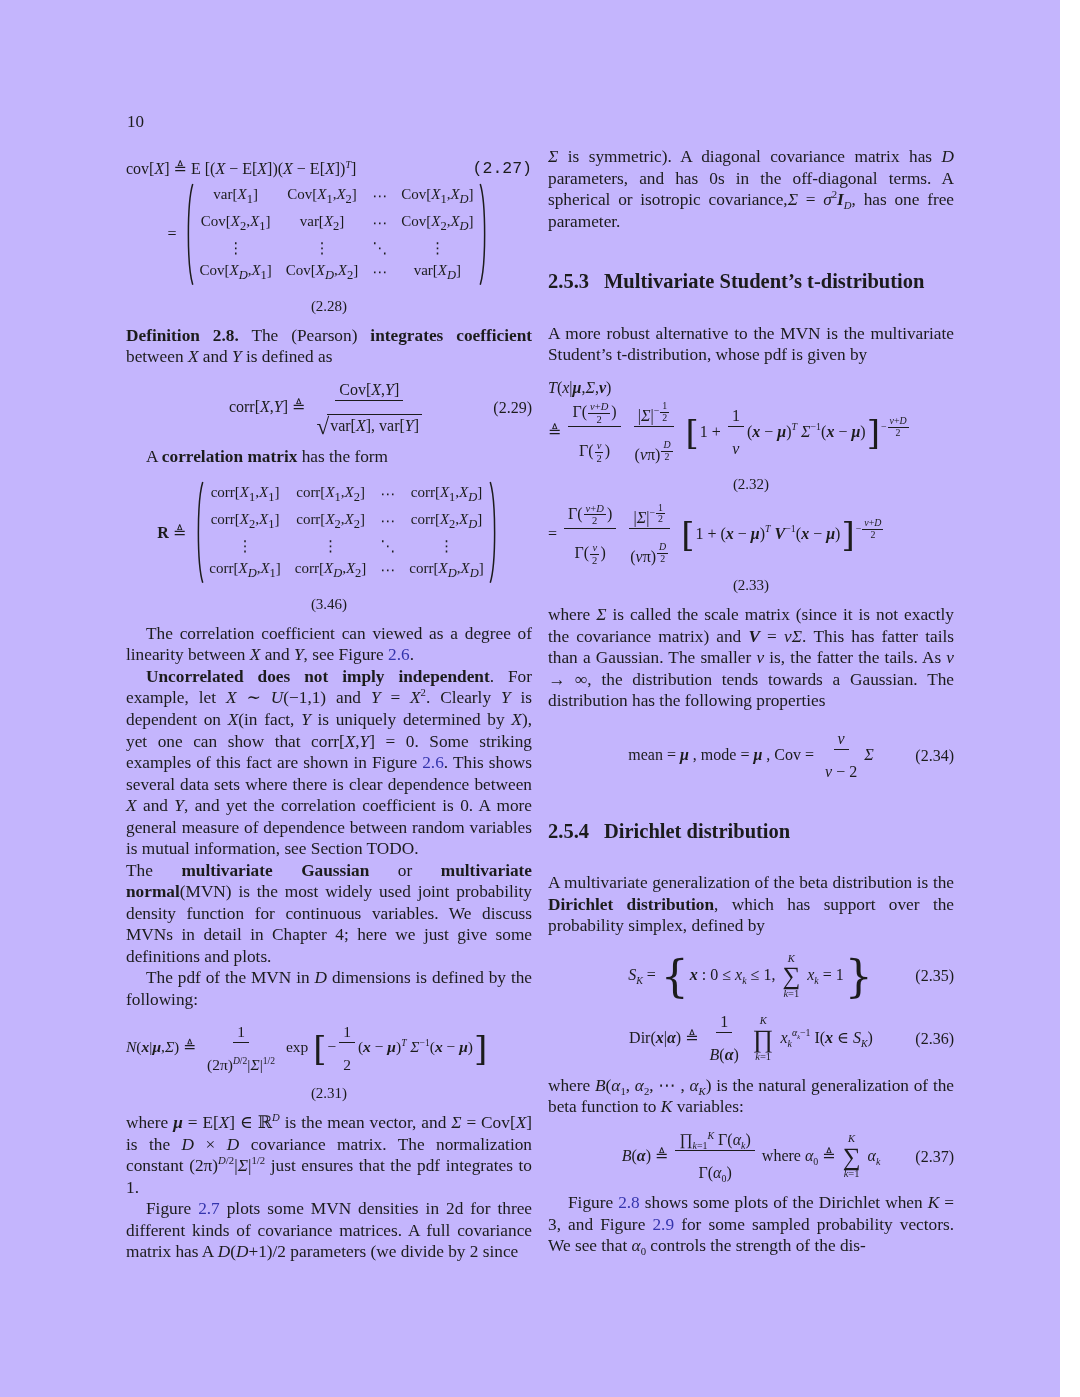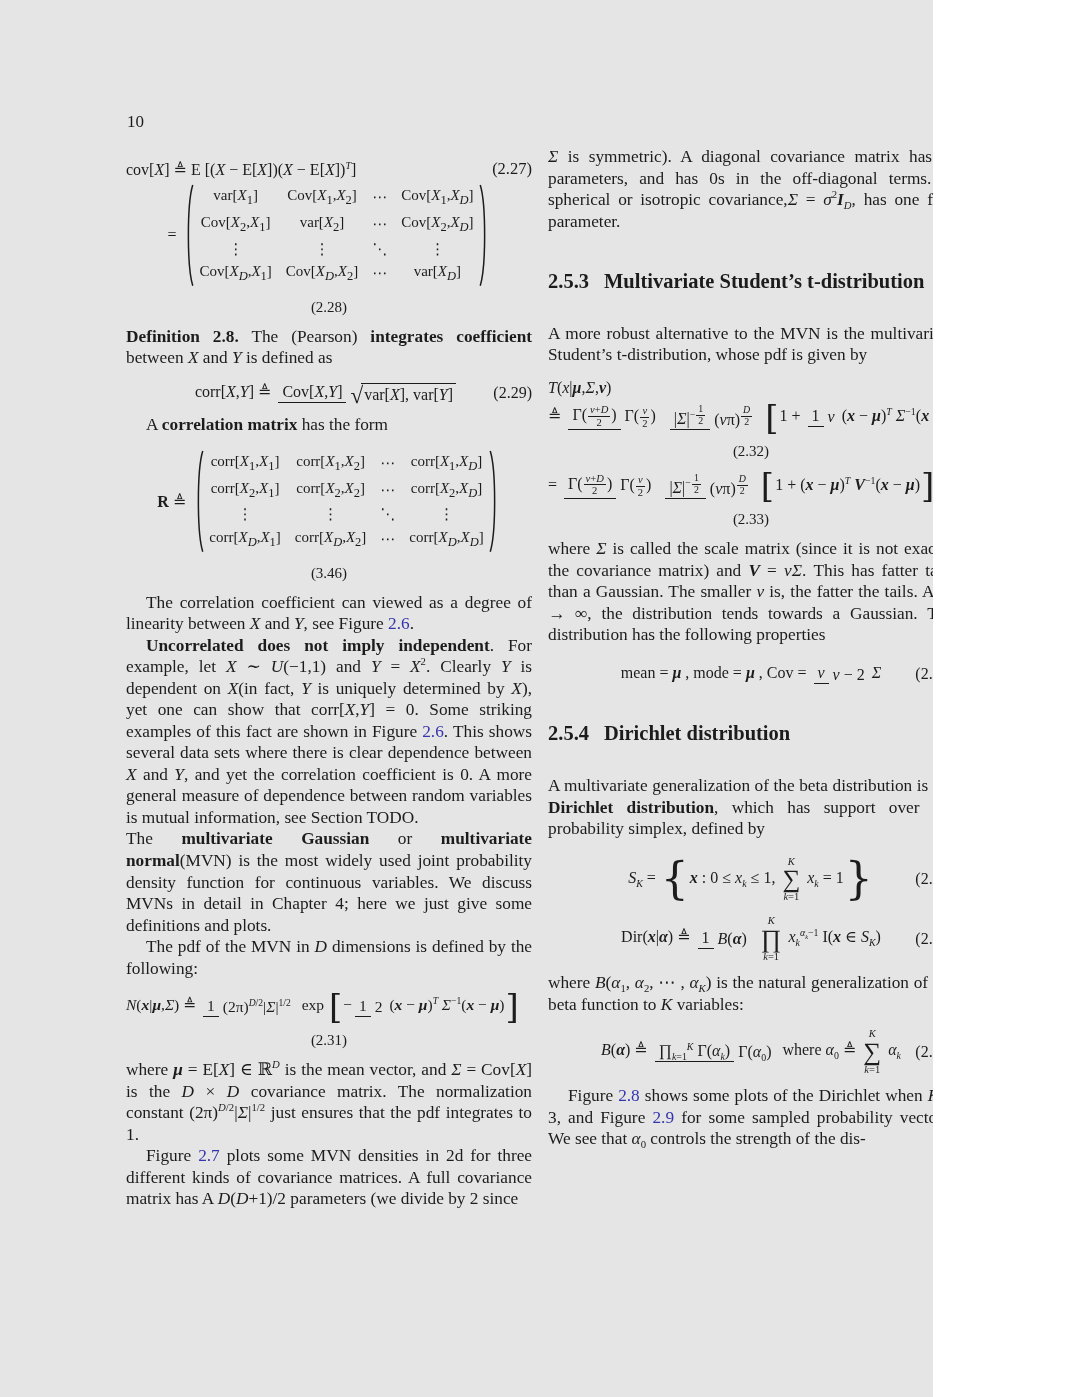--- a/index.html
+++ b/index.html
@@ -3,7 +3,7 @@
 <meta charset="utf-8">
 <style>
   html,body{margin:0;padding:0;background:#ffffff;}
-  .page{position:relative;width:933px;height:1397px;background:#e5e5e5;overflow:hidden;
+  .page{position:relative;width:1060px;height:1397px;background:#c4b5fd;overflow:hidden;
         font-family:"Liberation Serif","DejaVu Serif",serif;color:#1c1c1c;}
   .pagenum{position:absolute;left:127px;top:112px;font-size:17px;}
   .cols{position:absolute;left:126px;top:146px;width:828px;display:flex;gap:16px;}

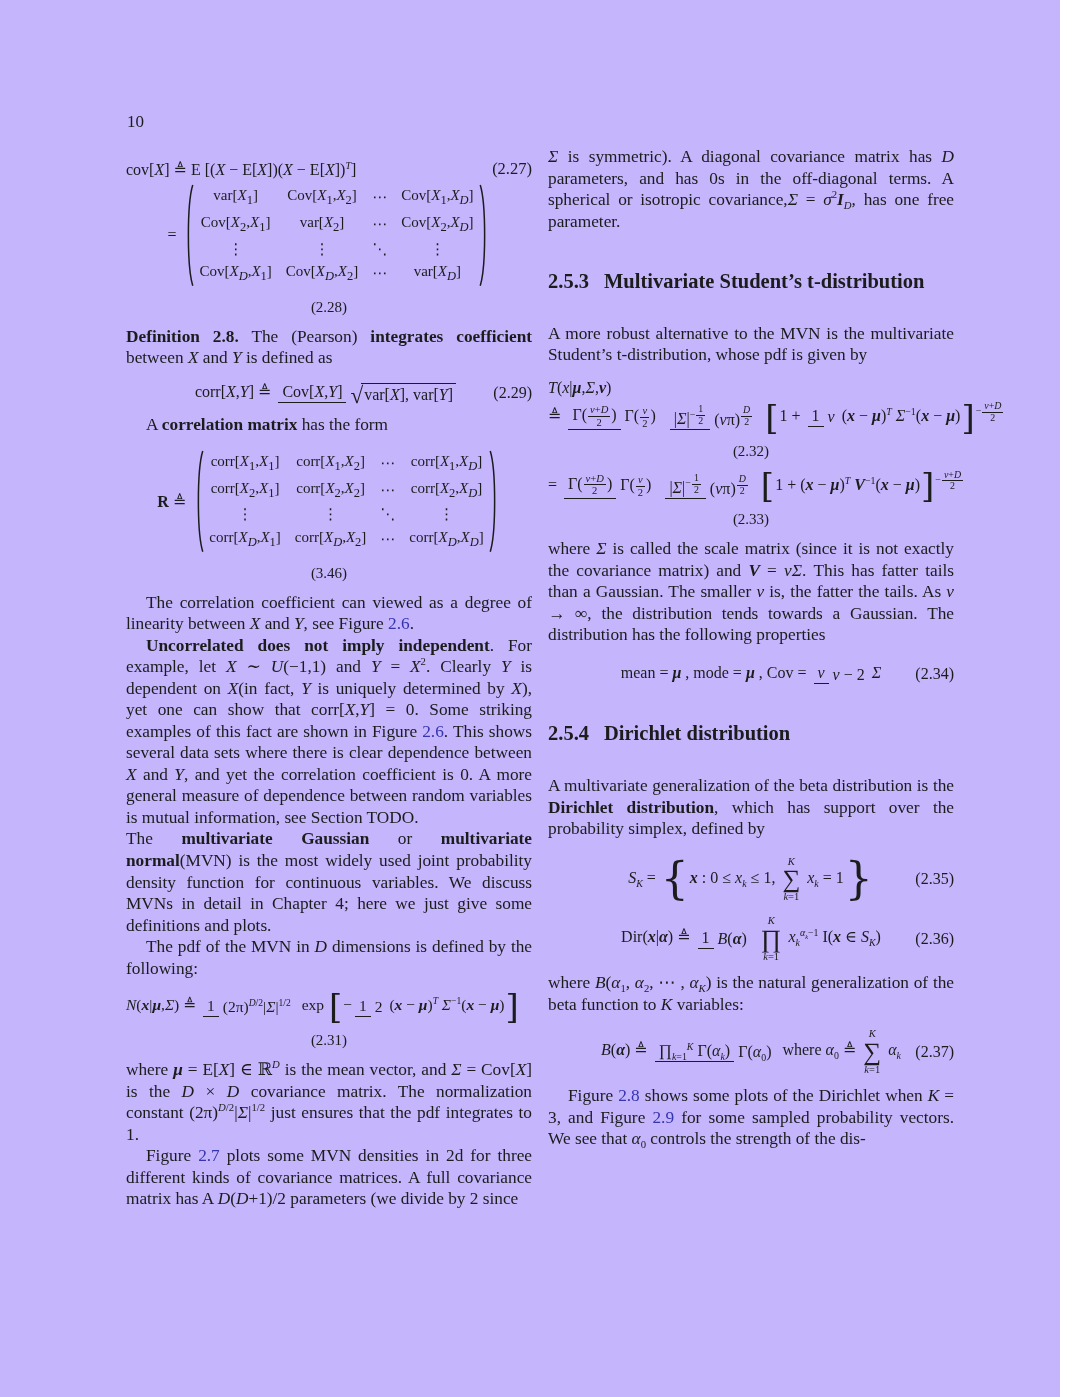--- a/index.html
+++ b/index.html
@@ -22,7 +22,7 @@
   .m i, .para i{font-style:italic;}
   .m sup,.m sub,.para sup,.para sub{font-size:0.62em;line-height:0;}
   .dnum{position:absolute;right:0;top:50%;transform:translateY(-50%);font-size:16px;font-family:Liberation Serif, serif;}
-  .dnum-i{font-size:16.5px;}
+  .dnum-i{font-size:16.5px;font-family:Liberation Mono, monospace;}
   .dnum-b{text-align:center;font-size:15px;margin-top:11px;}
   .mt4{margin-top:4px;}.mt10{margin-top:10px;}
   .wide{width:460px;}

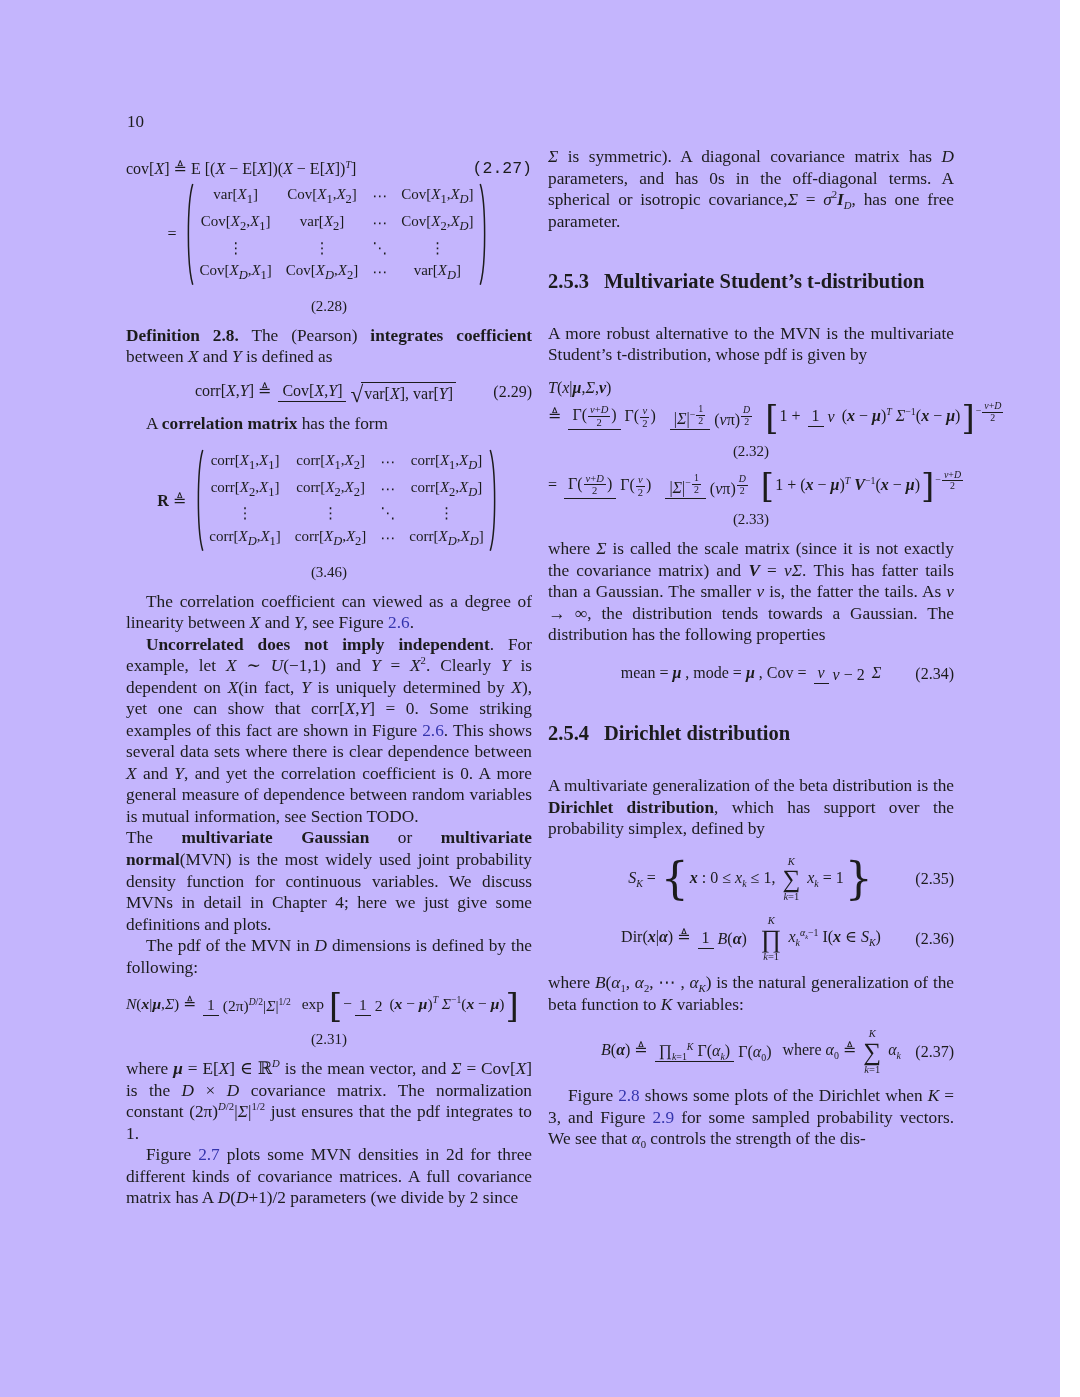--- a/index.html
+++ b/index.html
@@ -28,7 +28,7 @@
   .wide{width:460px;}
   .fs15{font-size:15.5px;}
   
-  .bfr{display:inline-flex;flex-direction:row;align-items:center;vertical-align:middle;margin:0 3px;text-align:center;}
+  .bfr{display:inline-flex;flex-direction:column;align-items:center;vertical-align:middle;margin:0 3px;text-align:center;gap:12px;}
   .bfr>.fn{padding:0 4px 1px;border-bottom:1.3px solid #1c1c1c;line-height:1.15;}
   .bfr>.fd{padding:1px 4px 0;line-height:1.15;}
   .sfr{display:inline-flex;flex-direction:column;align-items:center;vertical-align:middle;font-size:0.66em;margin:0 1px;text-align:center;}

